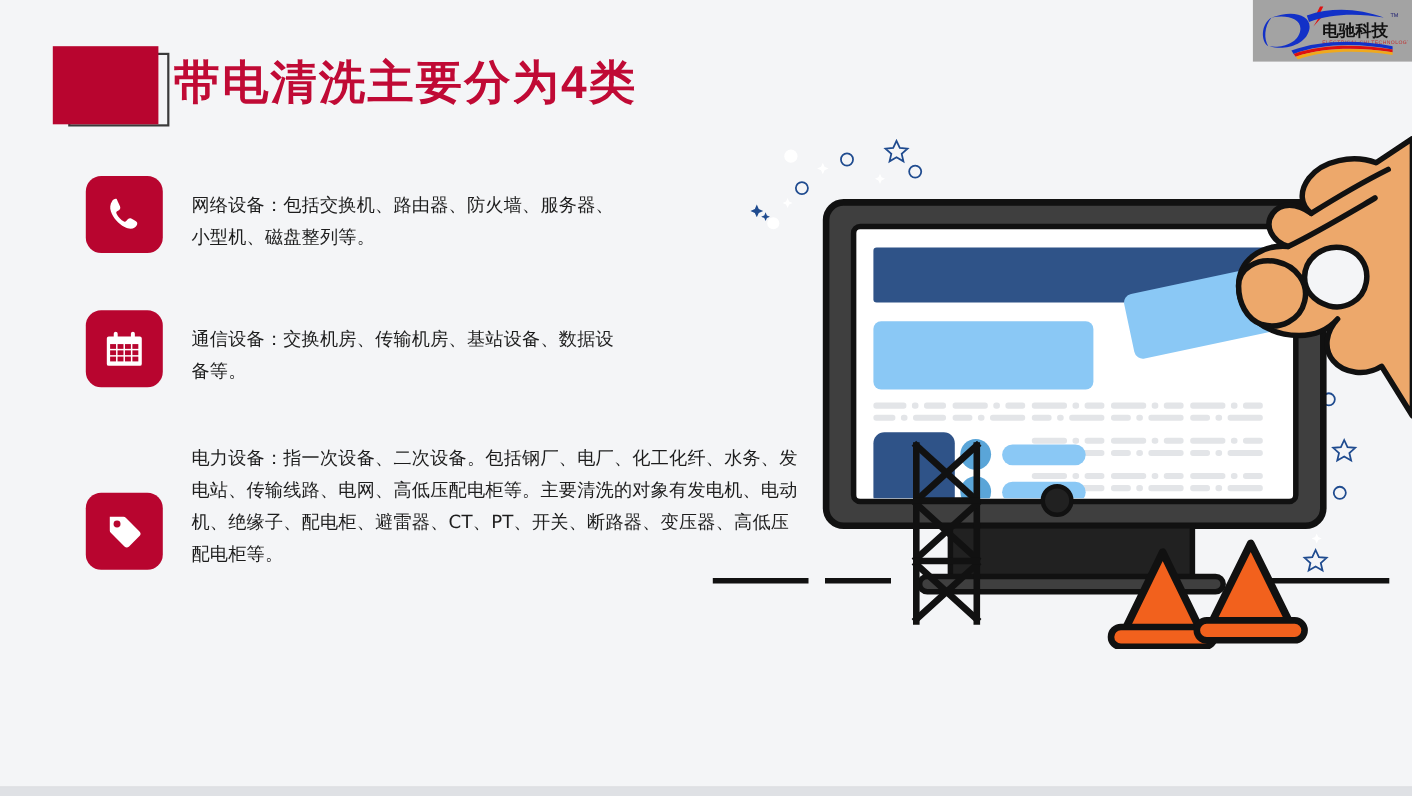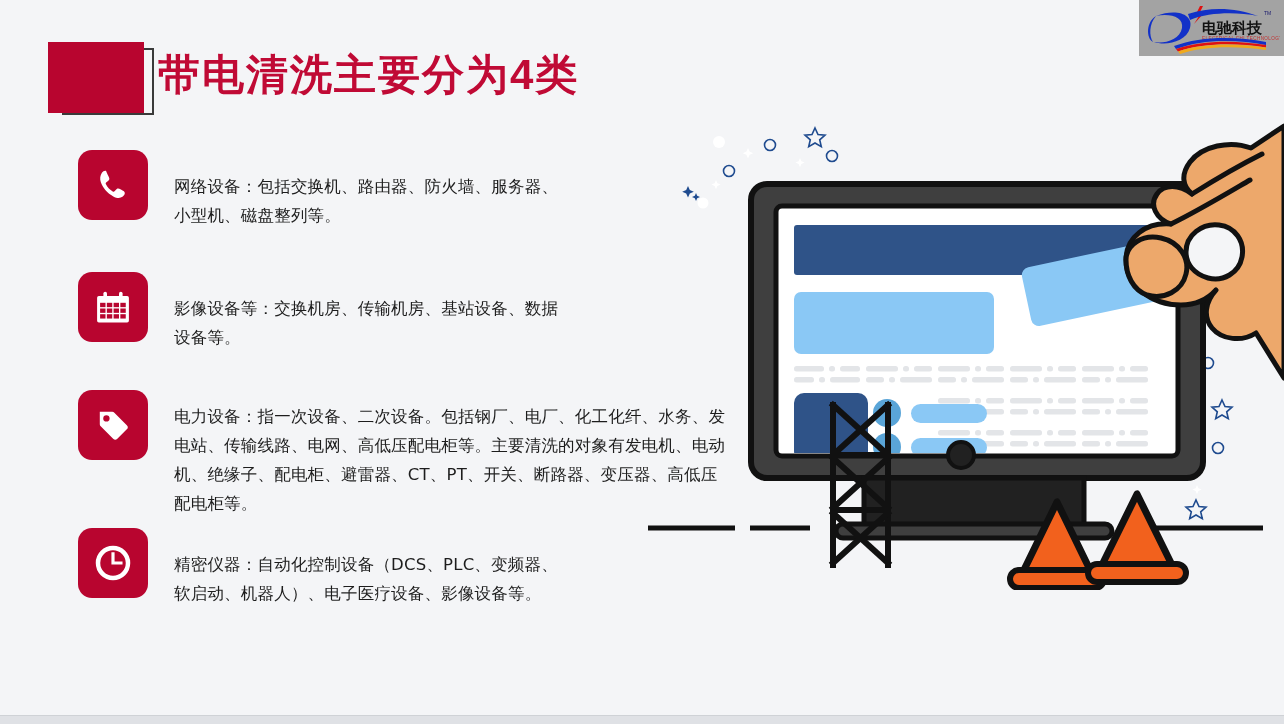--- a/index.html
+++ b/index.html
@@ -80,7 +80,7 @@
   .list-item {
     position: relative;
     display: flex;
-    align-items: flex-start;
+    align-items: flex-end;
   }
   .item-icon {
     flex: 0 0 auto;

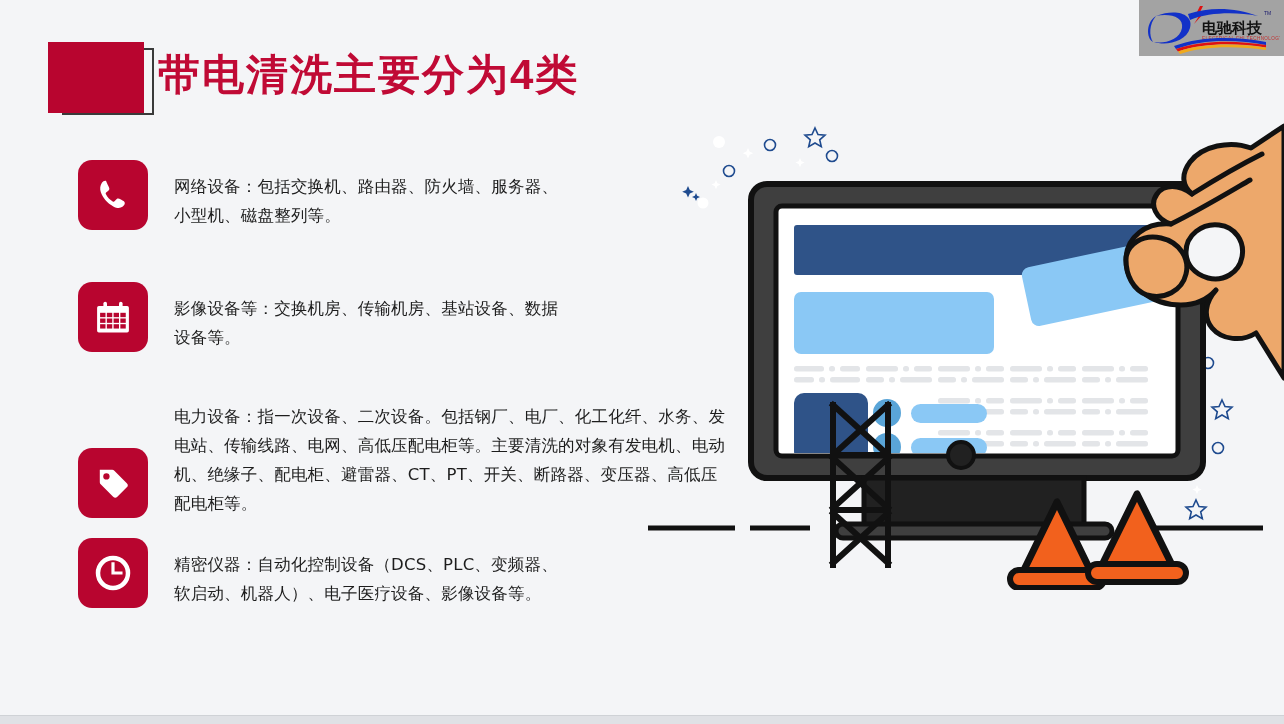--- a/index.html
+++ b/index.html
@@ -193,7 +193,7 @@
         </g>
       </svg>
     </div>
-    <div class="item-text narrow">影像设备等：交换机房、传输机房、基站设备、数据设备等。</div>
+    <div class="item-text narrow">通信设备：交换机房、传输机房、基站设备、数据设备等。</div>
   </div>
 
   <div class="list-item" id="item-2">

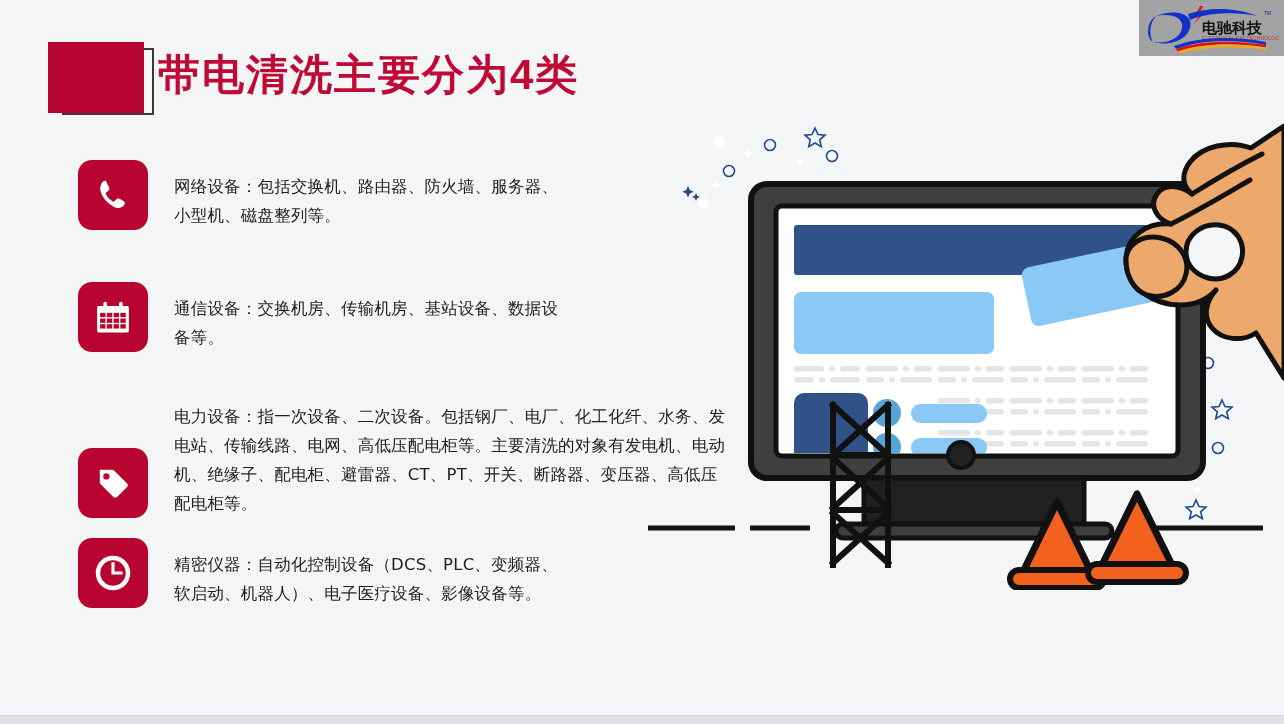--- a/index.html
+++ b/index.html
@@ -208,15 +208,6 @@
     <div class="item-text wide tight">电力设备：指一次设备、二次设备。包括钢厂、电厂、化工化纤、水务、发电站、传输线路、电网、高低压配电柜等。主要清洗的对象有发电机、电动机、绝缘子、配电柜、避雷器、CT、PT、开关、断路器、变压器、高低压配电柜等。</div>
   </div>
 
-  <div class="list-item" id="item-3">
-    <div class="item-icon">
-      <svg width="36" height="36" viewBox="0 0 24 24">
-        <circle cx="12" cy="12" r="10" fill="none" stroke="#ffffff" stroke-width="3"></circle>
-        <path d="M12 5.8 V12 H17.3" fill="none" stroke="#ffffff" stroke-width="2.1" stroke-linecap="square"></path>
-      </svg>
-    </div>
-    <div class="item-text narrow">精密仪器：自动化控制设备（DCS、PLC、变频器、软启动、机器人）、电子医疗设备、影像设备等。</div>
-  </div>
 
 </div>
 

